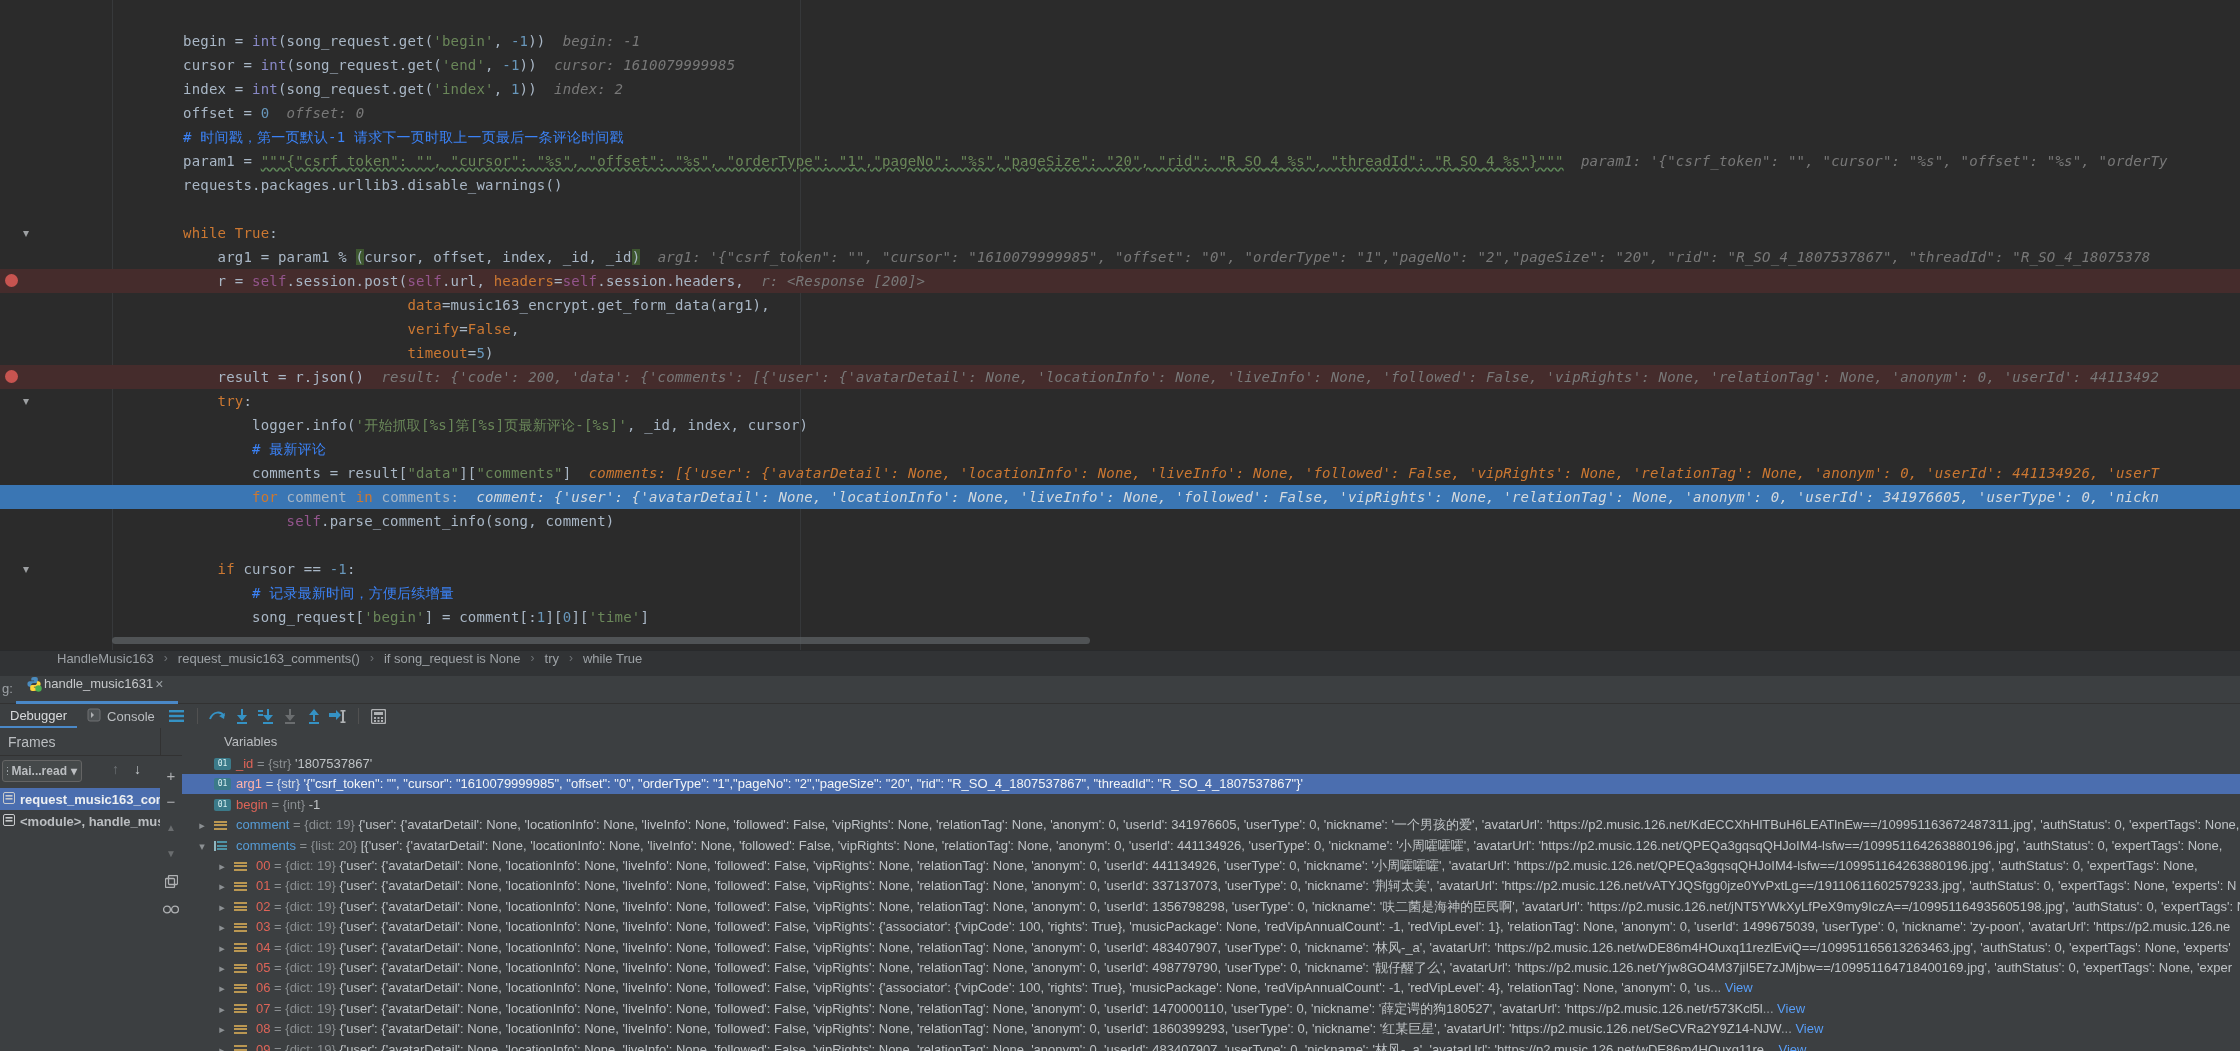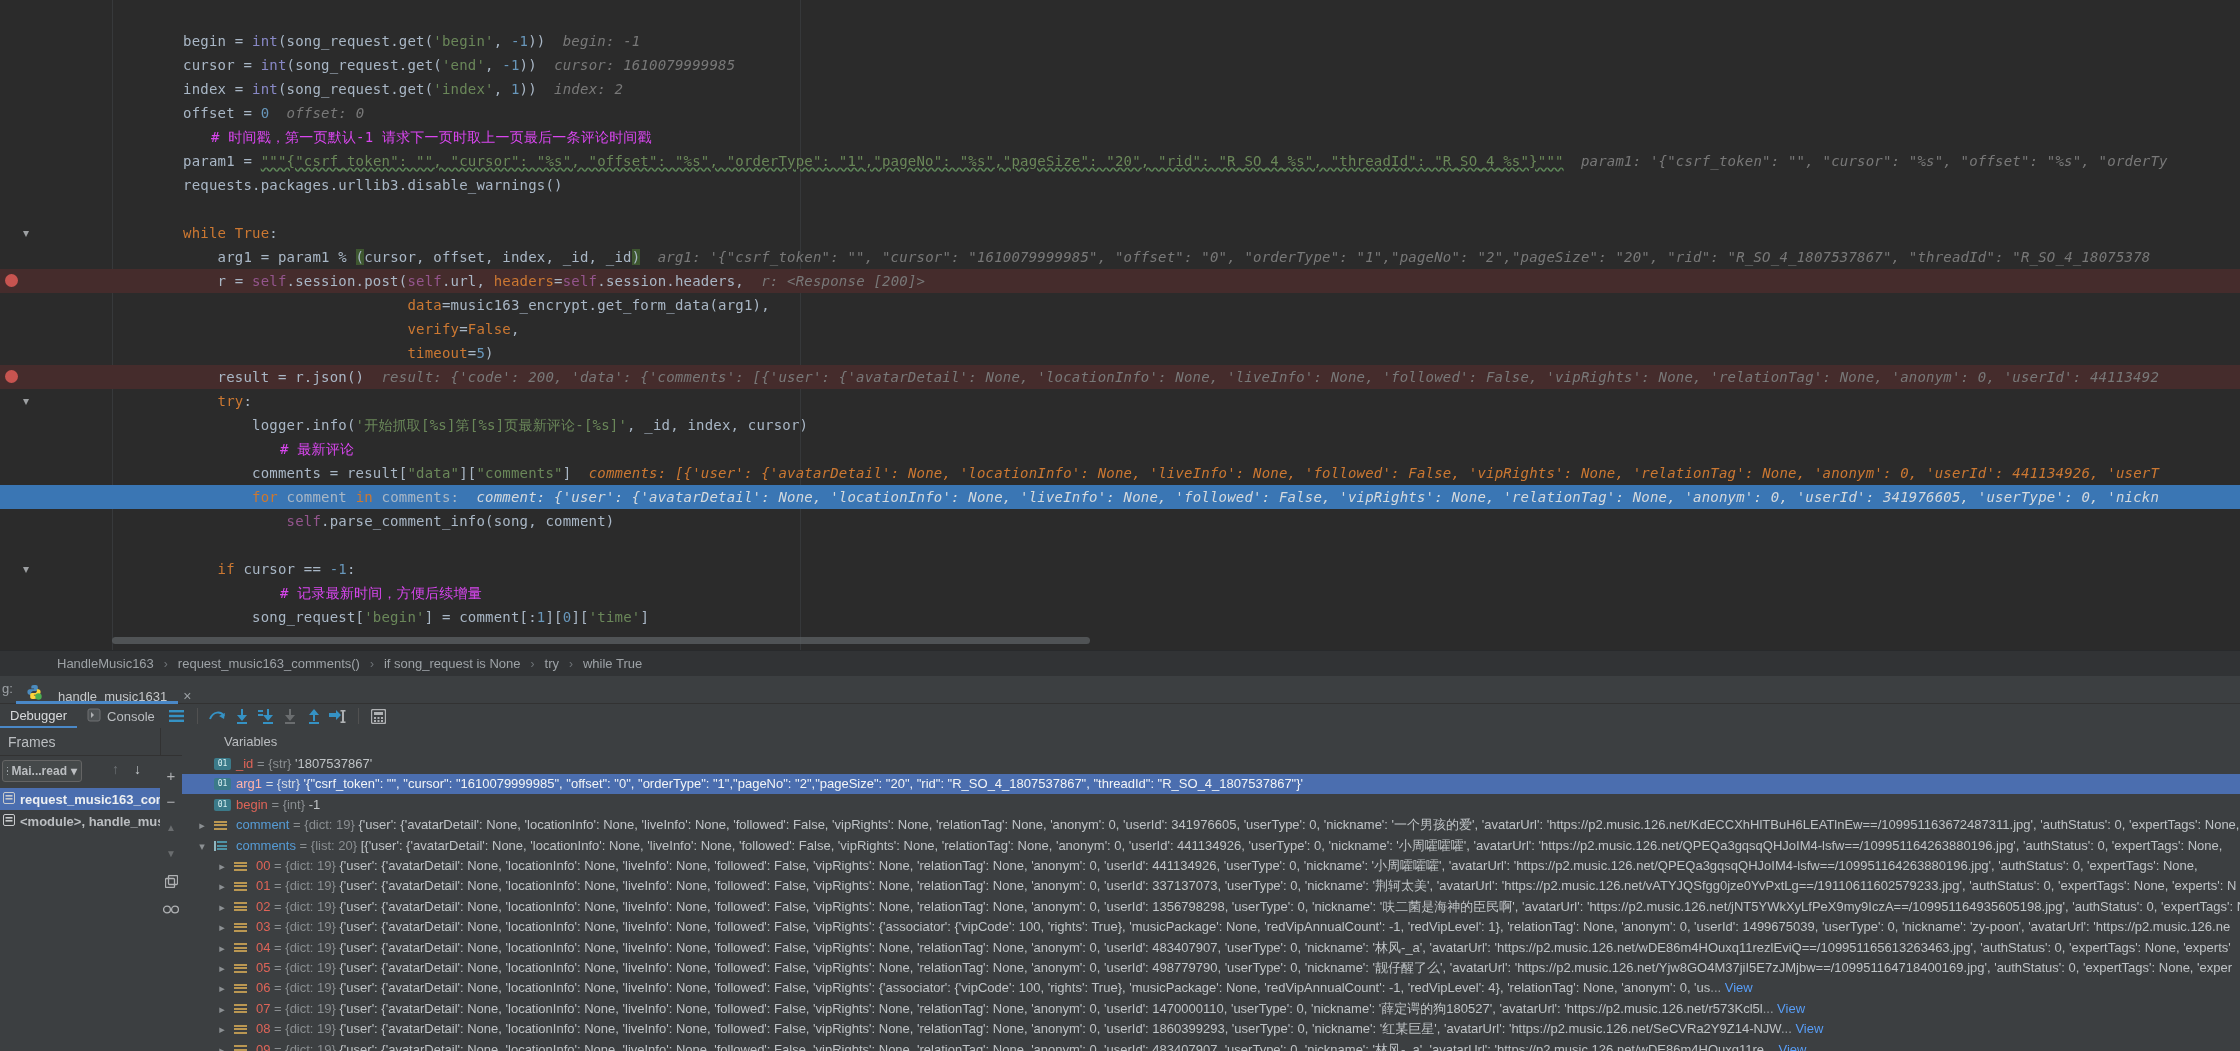--- a/index.html
+++ b/index.html
@@ -22,7 +22,7 @@
   .tk-s  { color:#6A8759; }
   .tk-su { color:#6A8759; text-decoration:underline; text-decoration-style:wavy; text-decoration-color:#5E8759; }
   .tk-n  { color:#6897BB; }
-  .tk-c  { color:#d946ef;padding-left:28px; }
+  .tk-c  { color:#3b82f6; }
   .tk-b  { color:#8888C6; }
   .tk-sf { color:#94558D; }
   .tk-pa { color:#CC7832; }

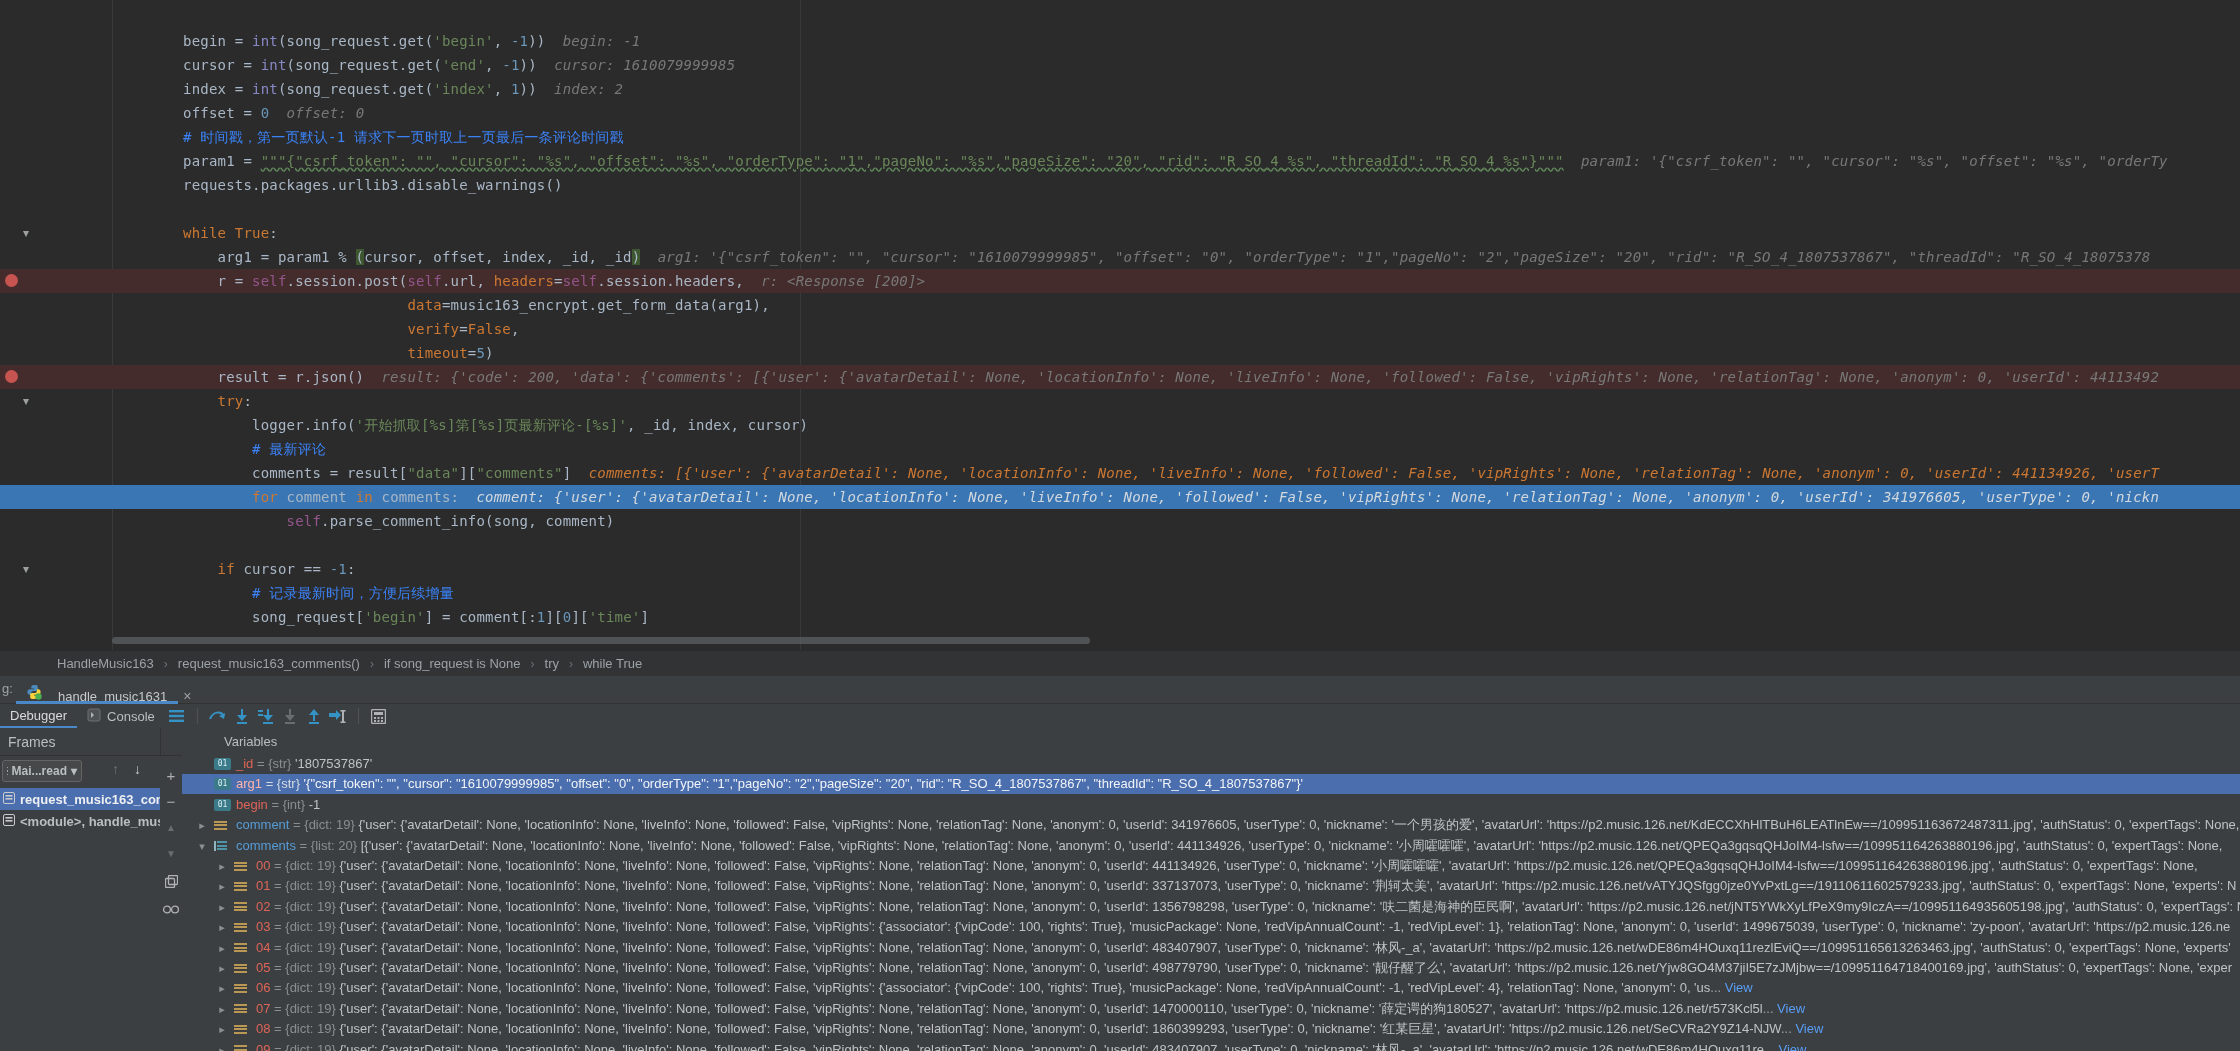--- a/index.html
+++ b/index.html
@@ -40,7 +40,7 @@
   
   #breadcrumbs { position:absolute; left:0; top:650px; width:2240px; height:26px;
                  background:#313335; border-top:1px solid #282A2C; padding-left:53px;
-                 display:flex; align-items:center; font-size:13px; color:#9DA2A6; }
+                 display:flex; align-items:flex-start; font-size:13px; color:#9DA2A6; }
   .crumb { padding:0 4px; }
   .crumb-sep { color:#6E7377; padding:0 6px; font-size:12px; }
 

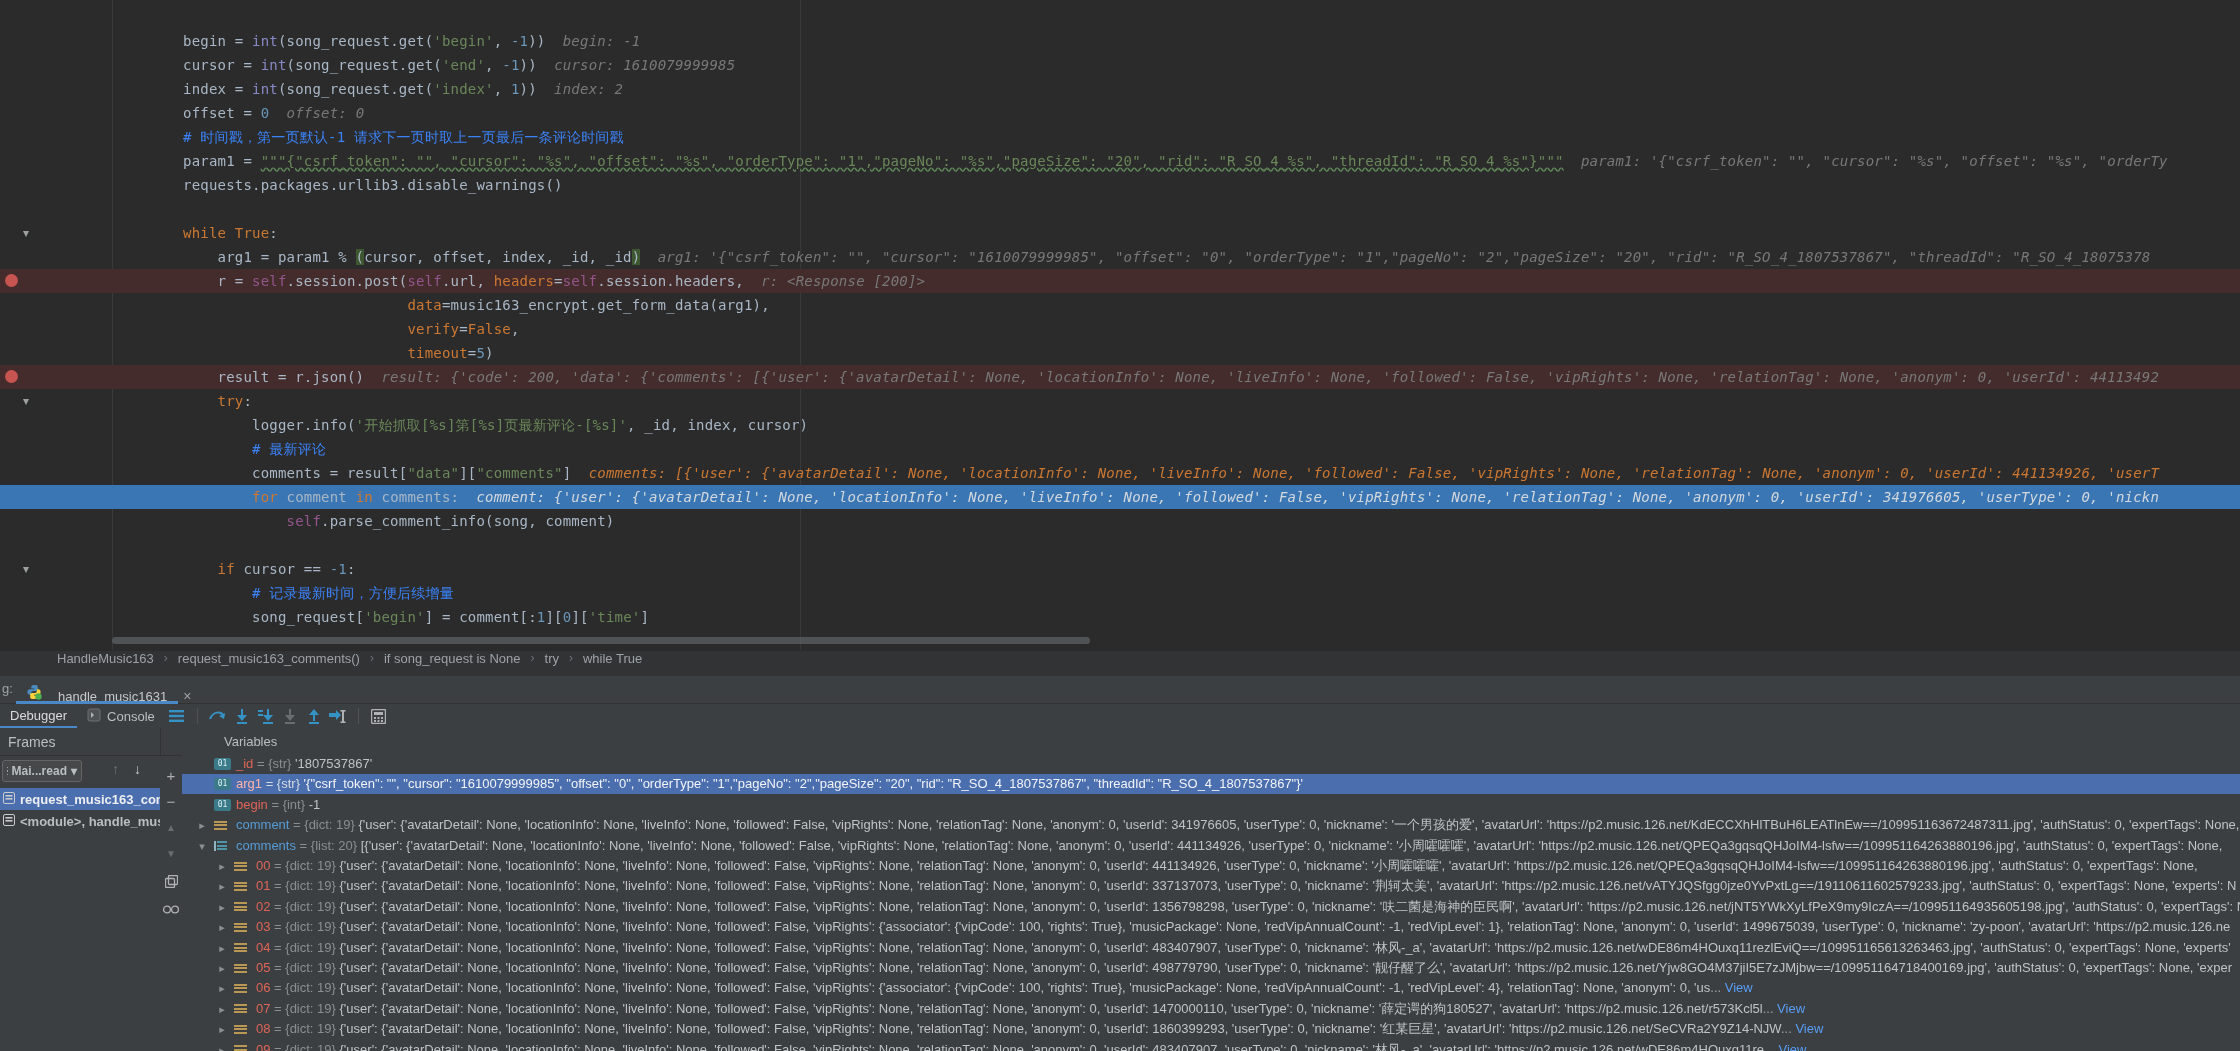--- a/index.html
+++ b/index.html
@@ -49,7 +49,7 @@
               background:#3C3F41; border-bottom:1px solid #323232; }
   #tab-prefix { position:absolute; left:2px; top:5px; font-size:13px; color:#9DA2A6; }
   #debug-tab { position:absolute; left:16px; top:0; height:28px; padding:0 10px;
-               display:flex; align-items:flex-end; gap:16px; }
+               display:flex; align-items:flex-start; gap:2px; }
   #debug-tab .tab-label { font-size:13px; color:#C6C8CA; }
   #debug-tab .tab-close { font-size:14px; color:#9DA2A6; }
   #tab-underline { position:absolute; left:16px; top:25px; width:162px; height:3px; background:#4A88C7; }

